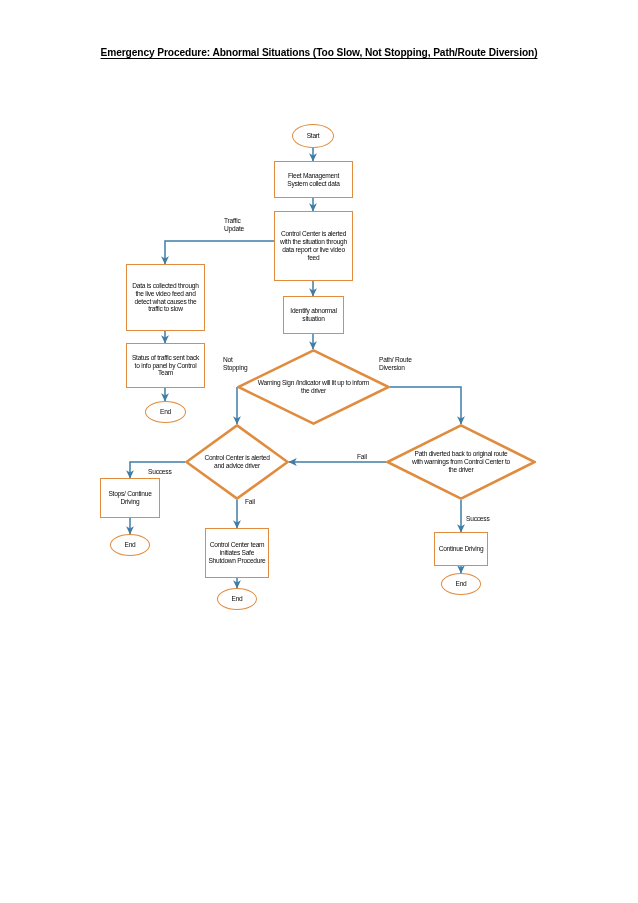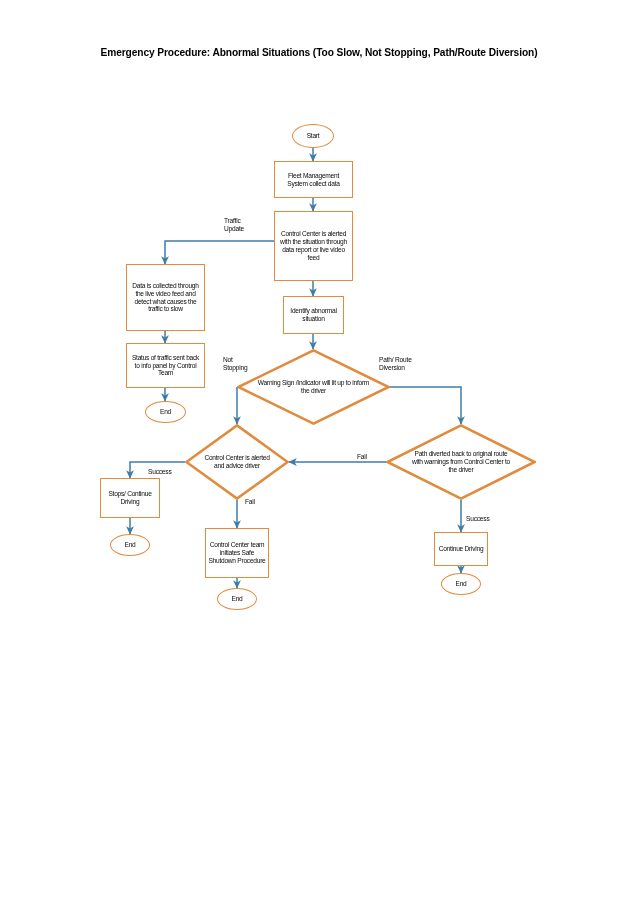--- a/index.html
+++ b/index.html
@@ -28,6 +28,7 @@
     color: #000;
   }
   #page-title span {
+    text-decoration: underline;
     text-underline-offset: 2px;
   }
 

